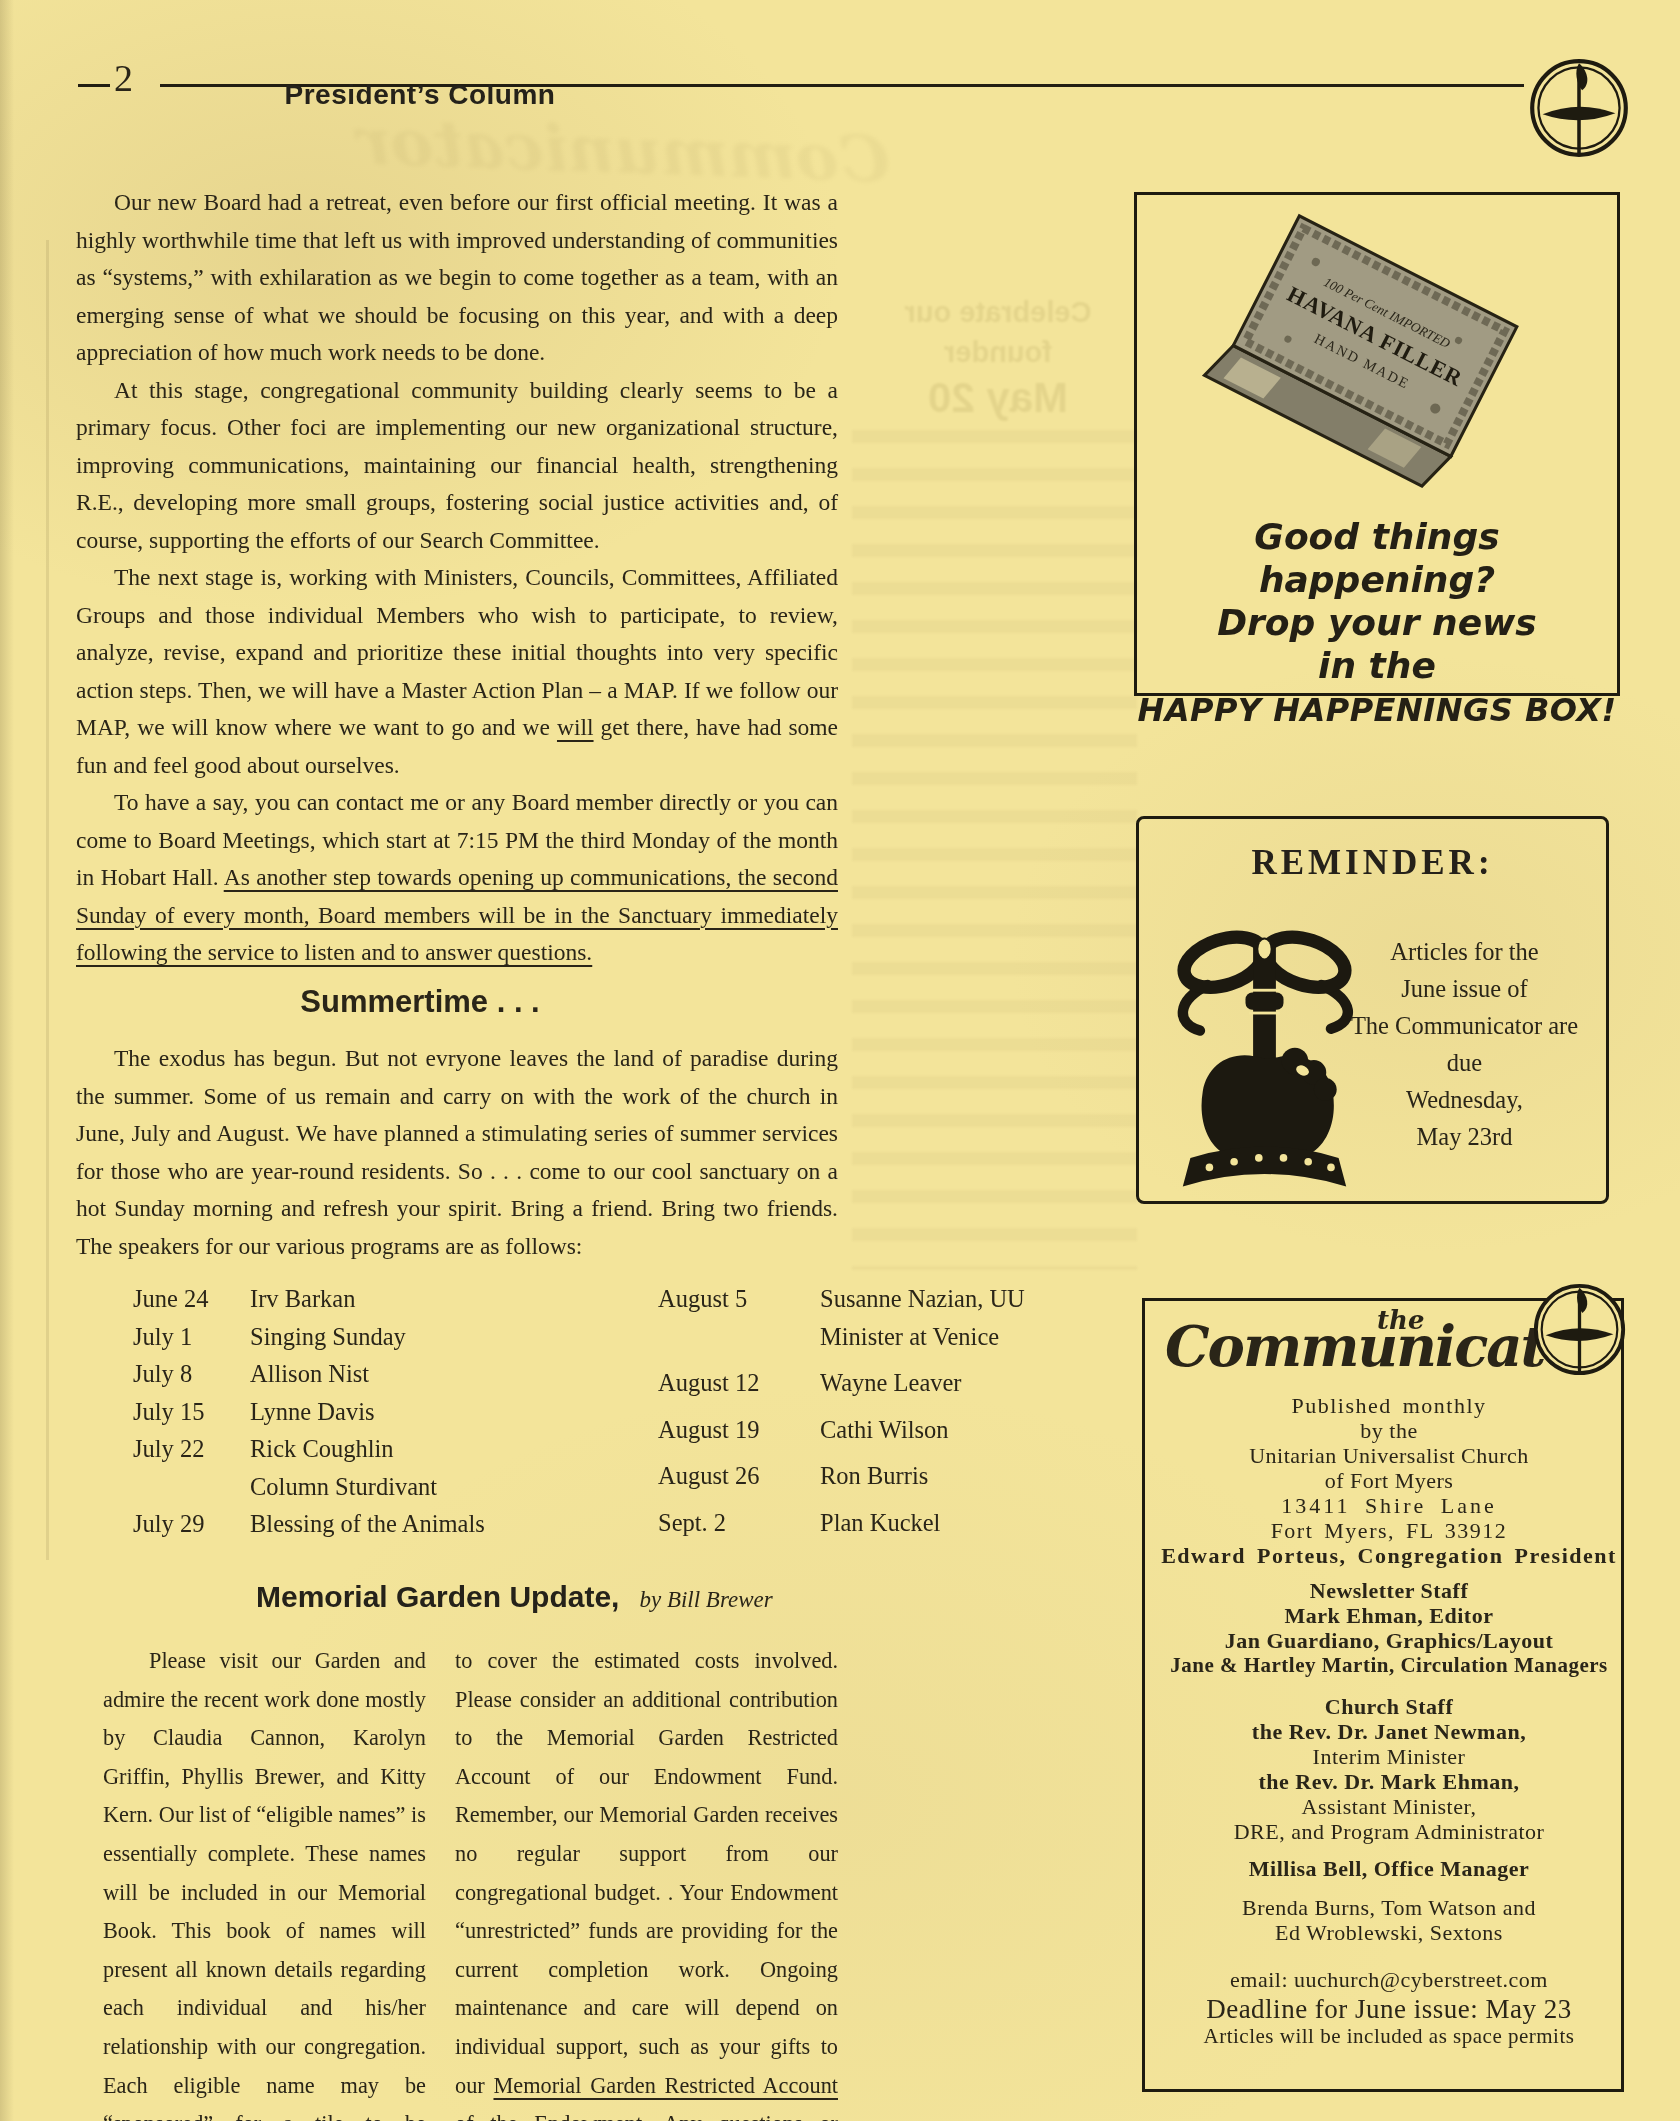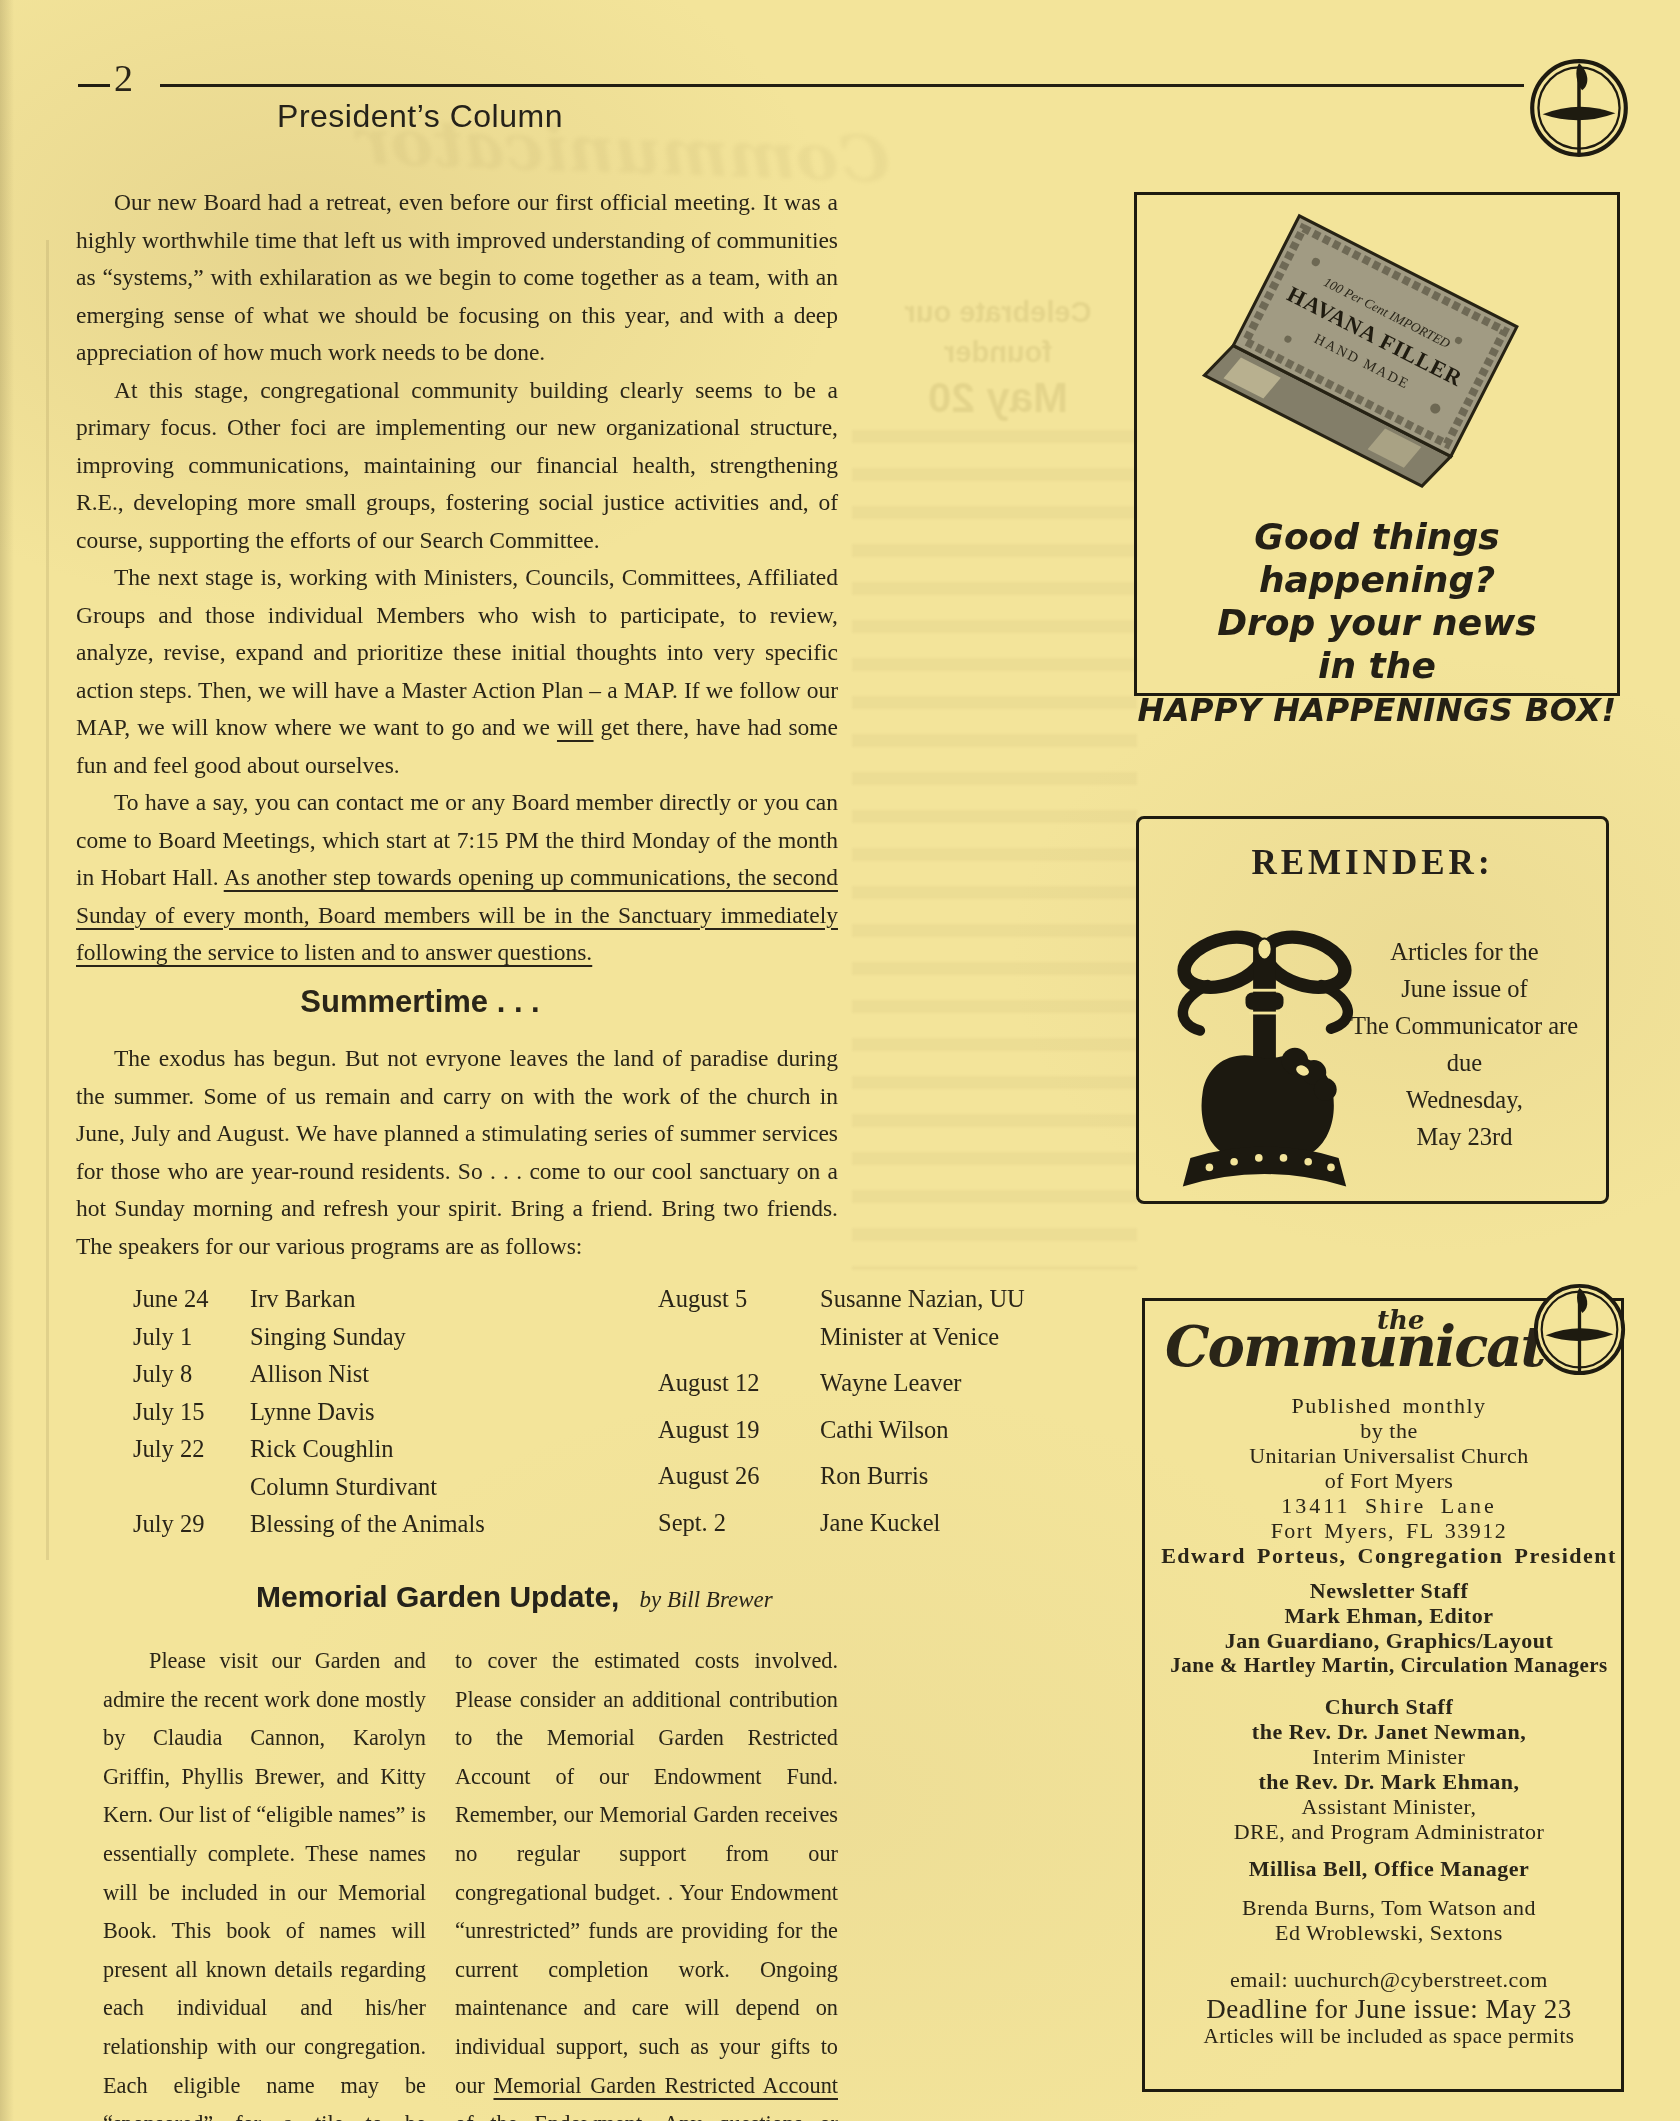--- a/index.html
+++ b/index.html
@@ -36,7 +36,7 @@
   .rule-b{left:160px;top:84px;width:1364px;}
   .page-num{left:114px;top:56px;font-size:38px;}
   .logo-top{left:1527px;top:56px;width:104px;height:104px;}
-  .title{left:76px;top:98px;width:688px;font-size:32px;font-weight:400;letter-spacing:.5px;color:#25221a;}
+  .title{left:76px;top:79px;width:688px;font-size:28px;font-weight:700;letter-spacing:.5px;color:#25221a;}
   .byline{left:76px;top:154px;width:688px;font-style:italic;font-size:23px;}
 
   

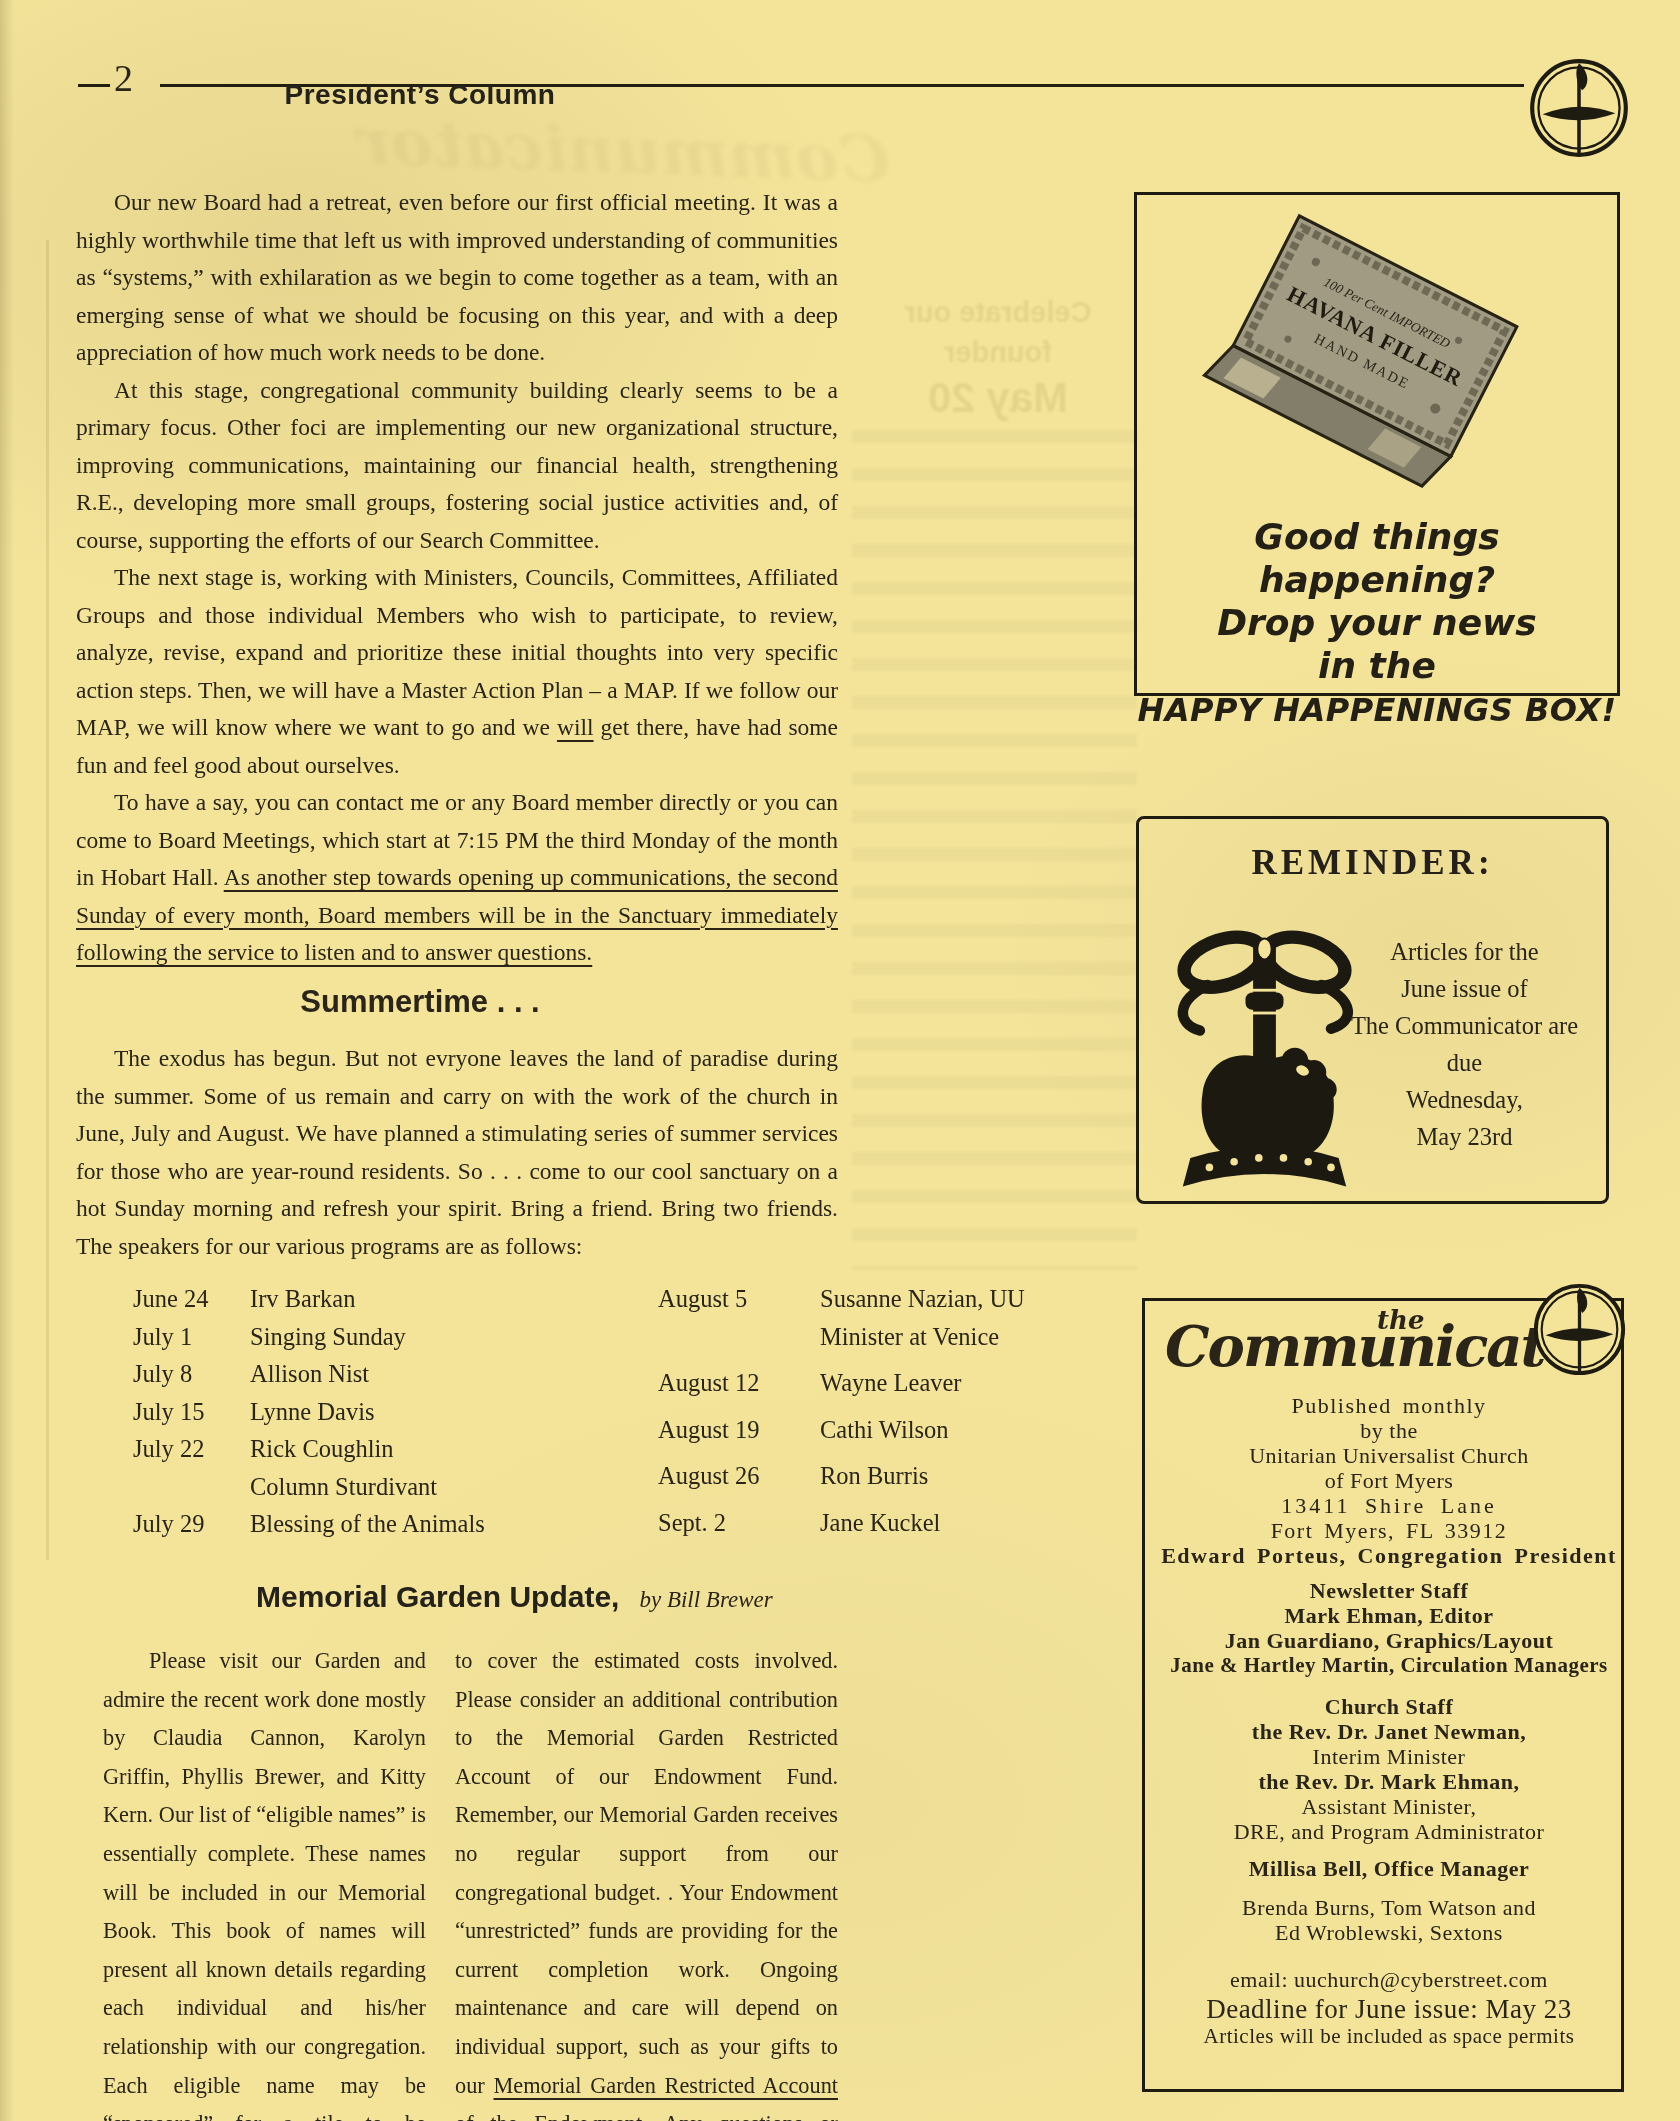--- a/index.html
+++ b/index.html
@@ -172,7 +172,7 @@
       </div>
     <div class="srow">
         <span class="sd">Sept. 2</span>
-        <span class="sn">Jane Kuckel</span>
+        <span class="sn">Plan Kuckel</span>
       </div>
   </div>
 

